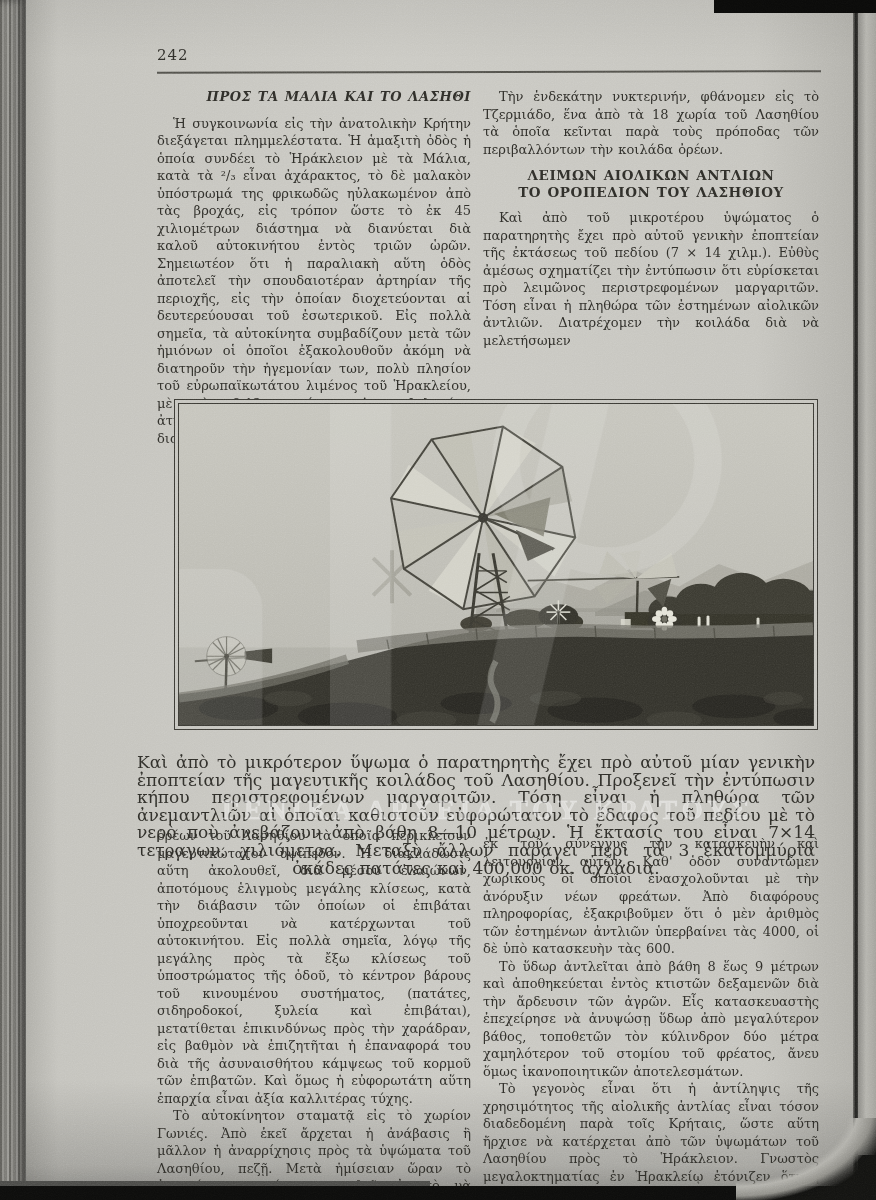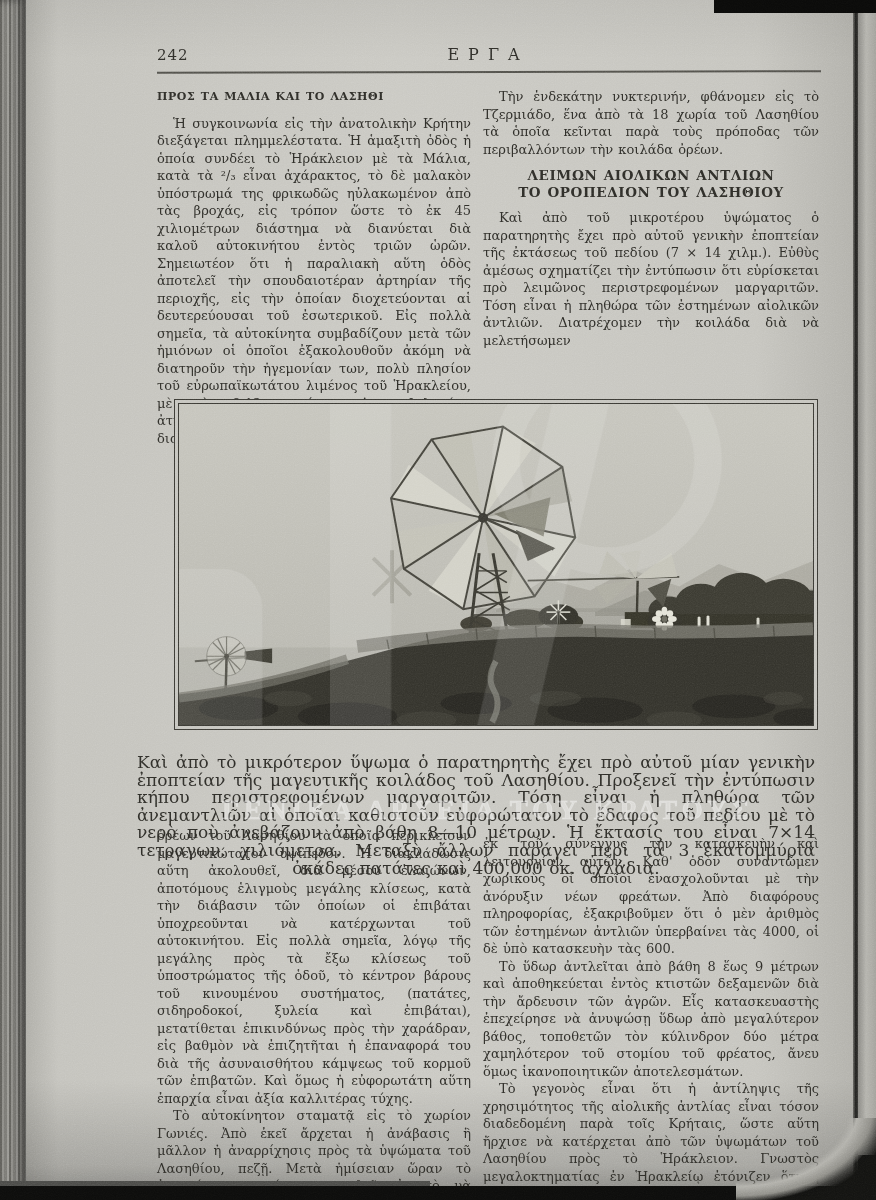--- a/index.html
+++ b/index.html
@@ -95,7 +95,6 @@
   <div class="page">
 
     <span class="pagenum">242</span>
-    <div class="journal">ΕΡΓΑ</div>
     <div class="rule"></div>
 
     <div class="col col-lt">

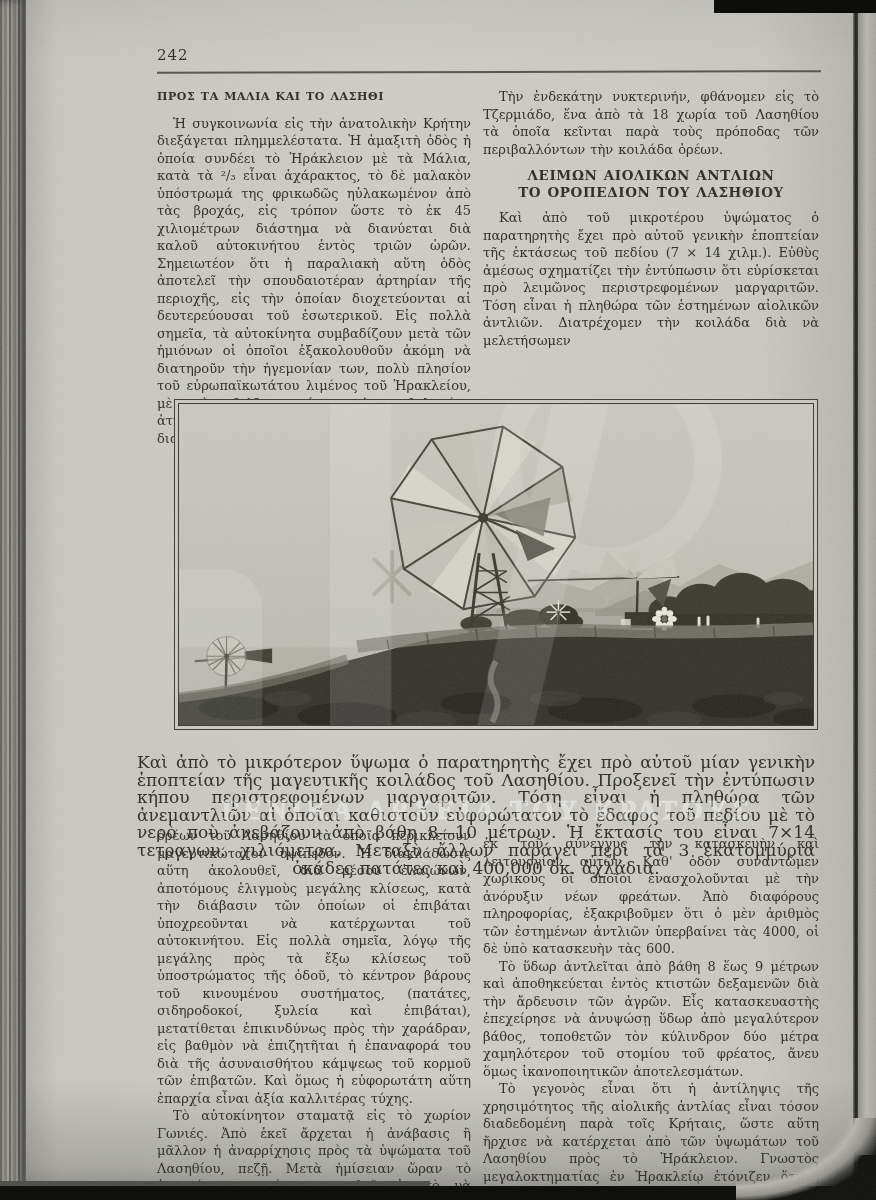--- a/index.html
+++ b/index.html
@@ -42,7 +42,7 @@
   .col-rt { left:459px; top:88px;  width:336px; }
   .col-lb { left:133px; top:827px; width:314px; }
   .col-rb { left:459px; top:827px; width:336px;margin-top:8px; }
-  .art-title { font-size:11px; font-weight:bold; text-align:left; letter-spacing:.6px; margin:0 0 9px 0; }
+  .art-title { font-size:13px; font-weight:bold; text-align:right; letter-spacing:.6px; margin:0 0 9px 0;font-style:italic; }
   .art-title2 { font-size:13.5px; font-weight:bold; text-align:center; letter-spacing:.6px; margin:9px 0 8px 0; line-height:17px; }
 
   

